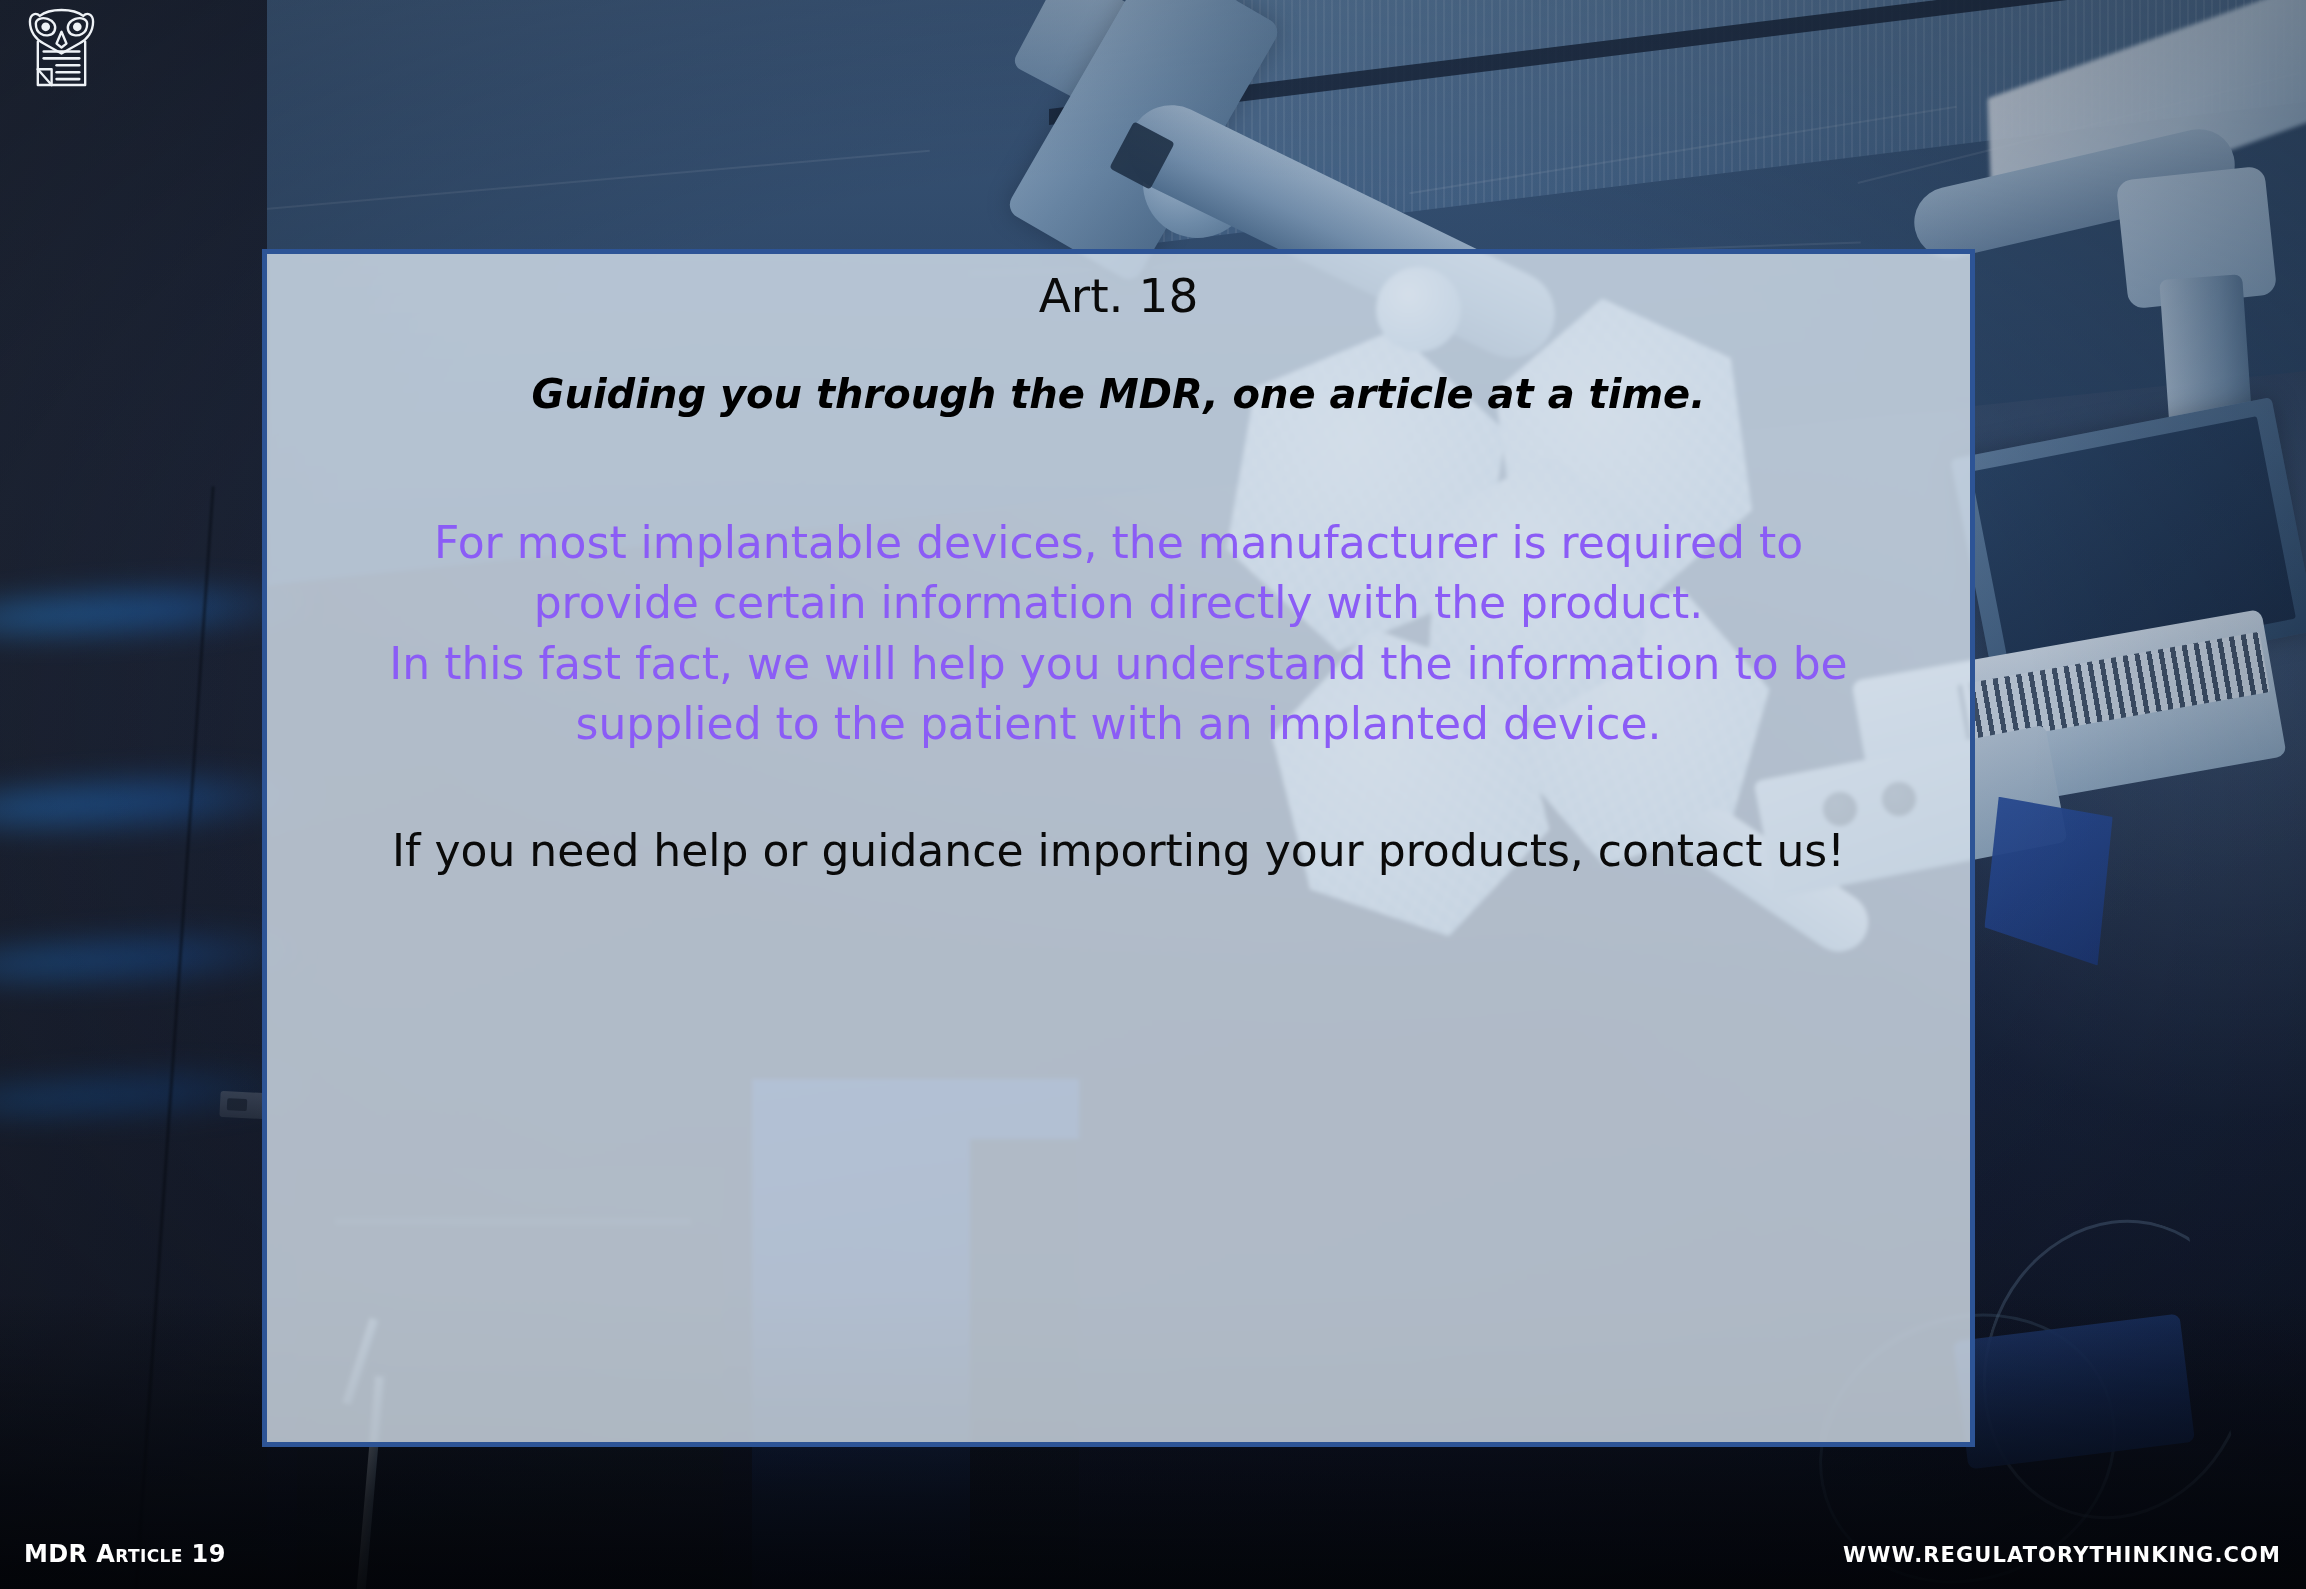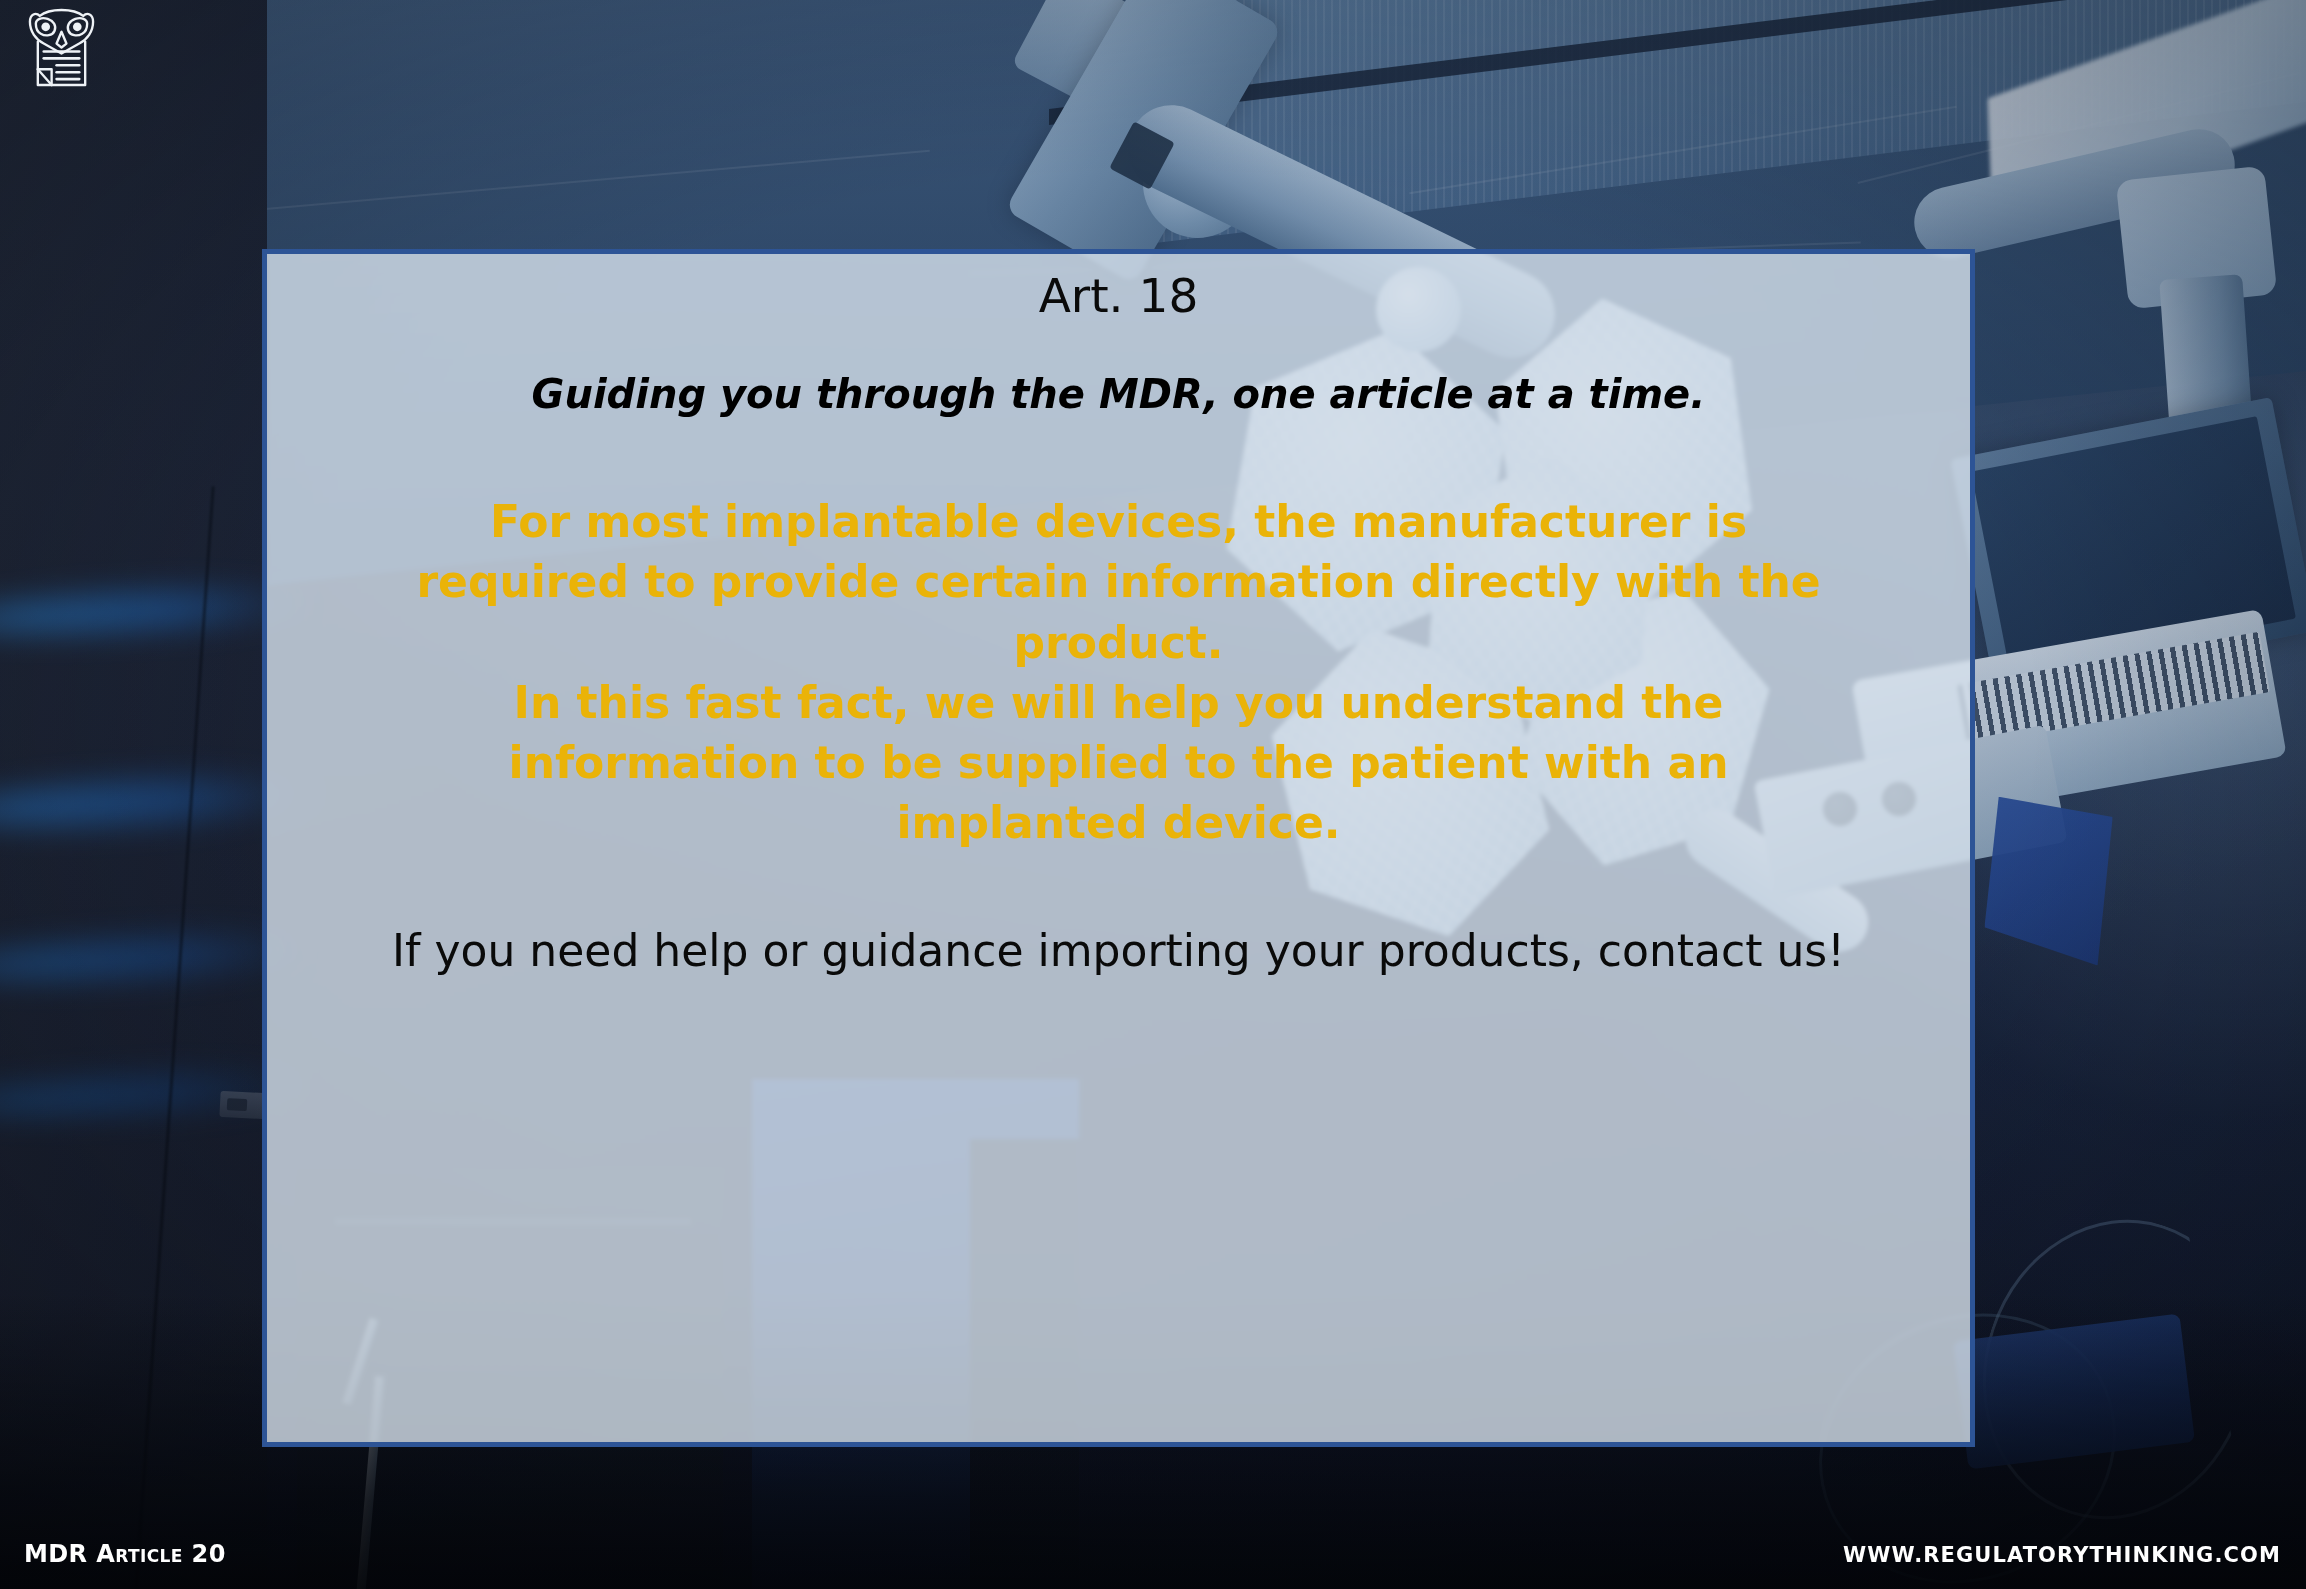--- a/index.html
+++ b/index.html
@@ -438,9 +438,9 @@
     font-family: "DejaVu Sans", sans-serif;
     font-size: 44px;
     line-height: 1.37;
-    font-weight: 700;
-    margin-top: 75px;
-    color: #eab308;
+    font-weight: 400;
+    margin-top: 96px;
+    color: #8b5cf6;
   }
 
   .body-para + .body-para { margin-top: 0; }

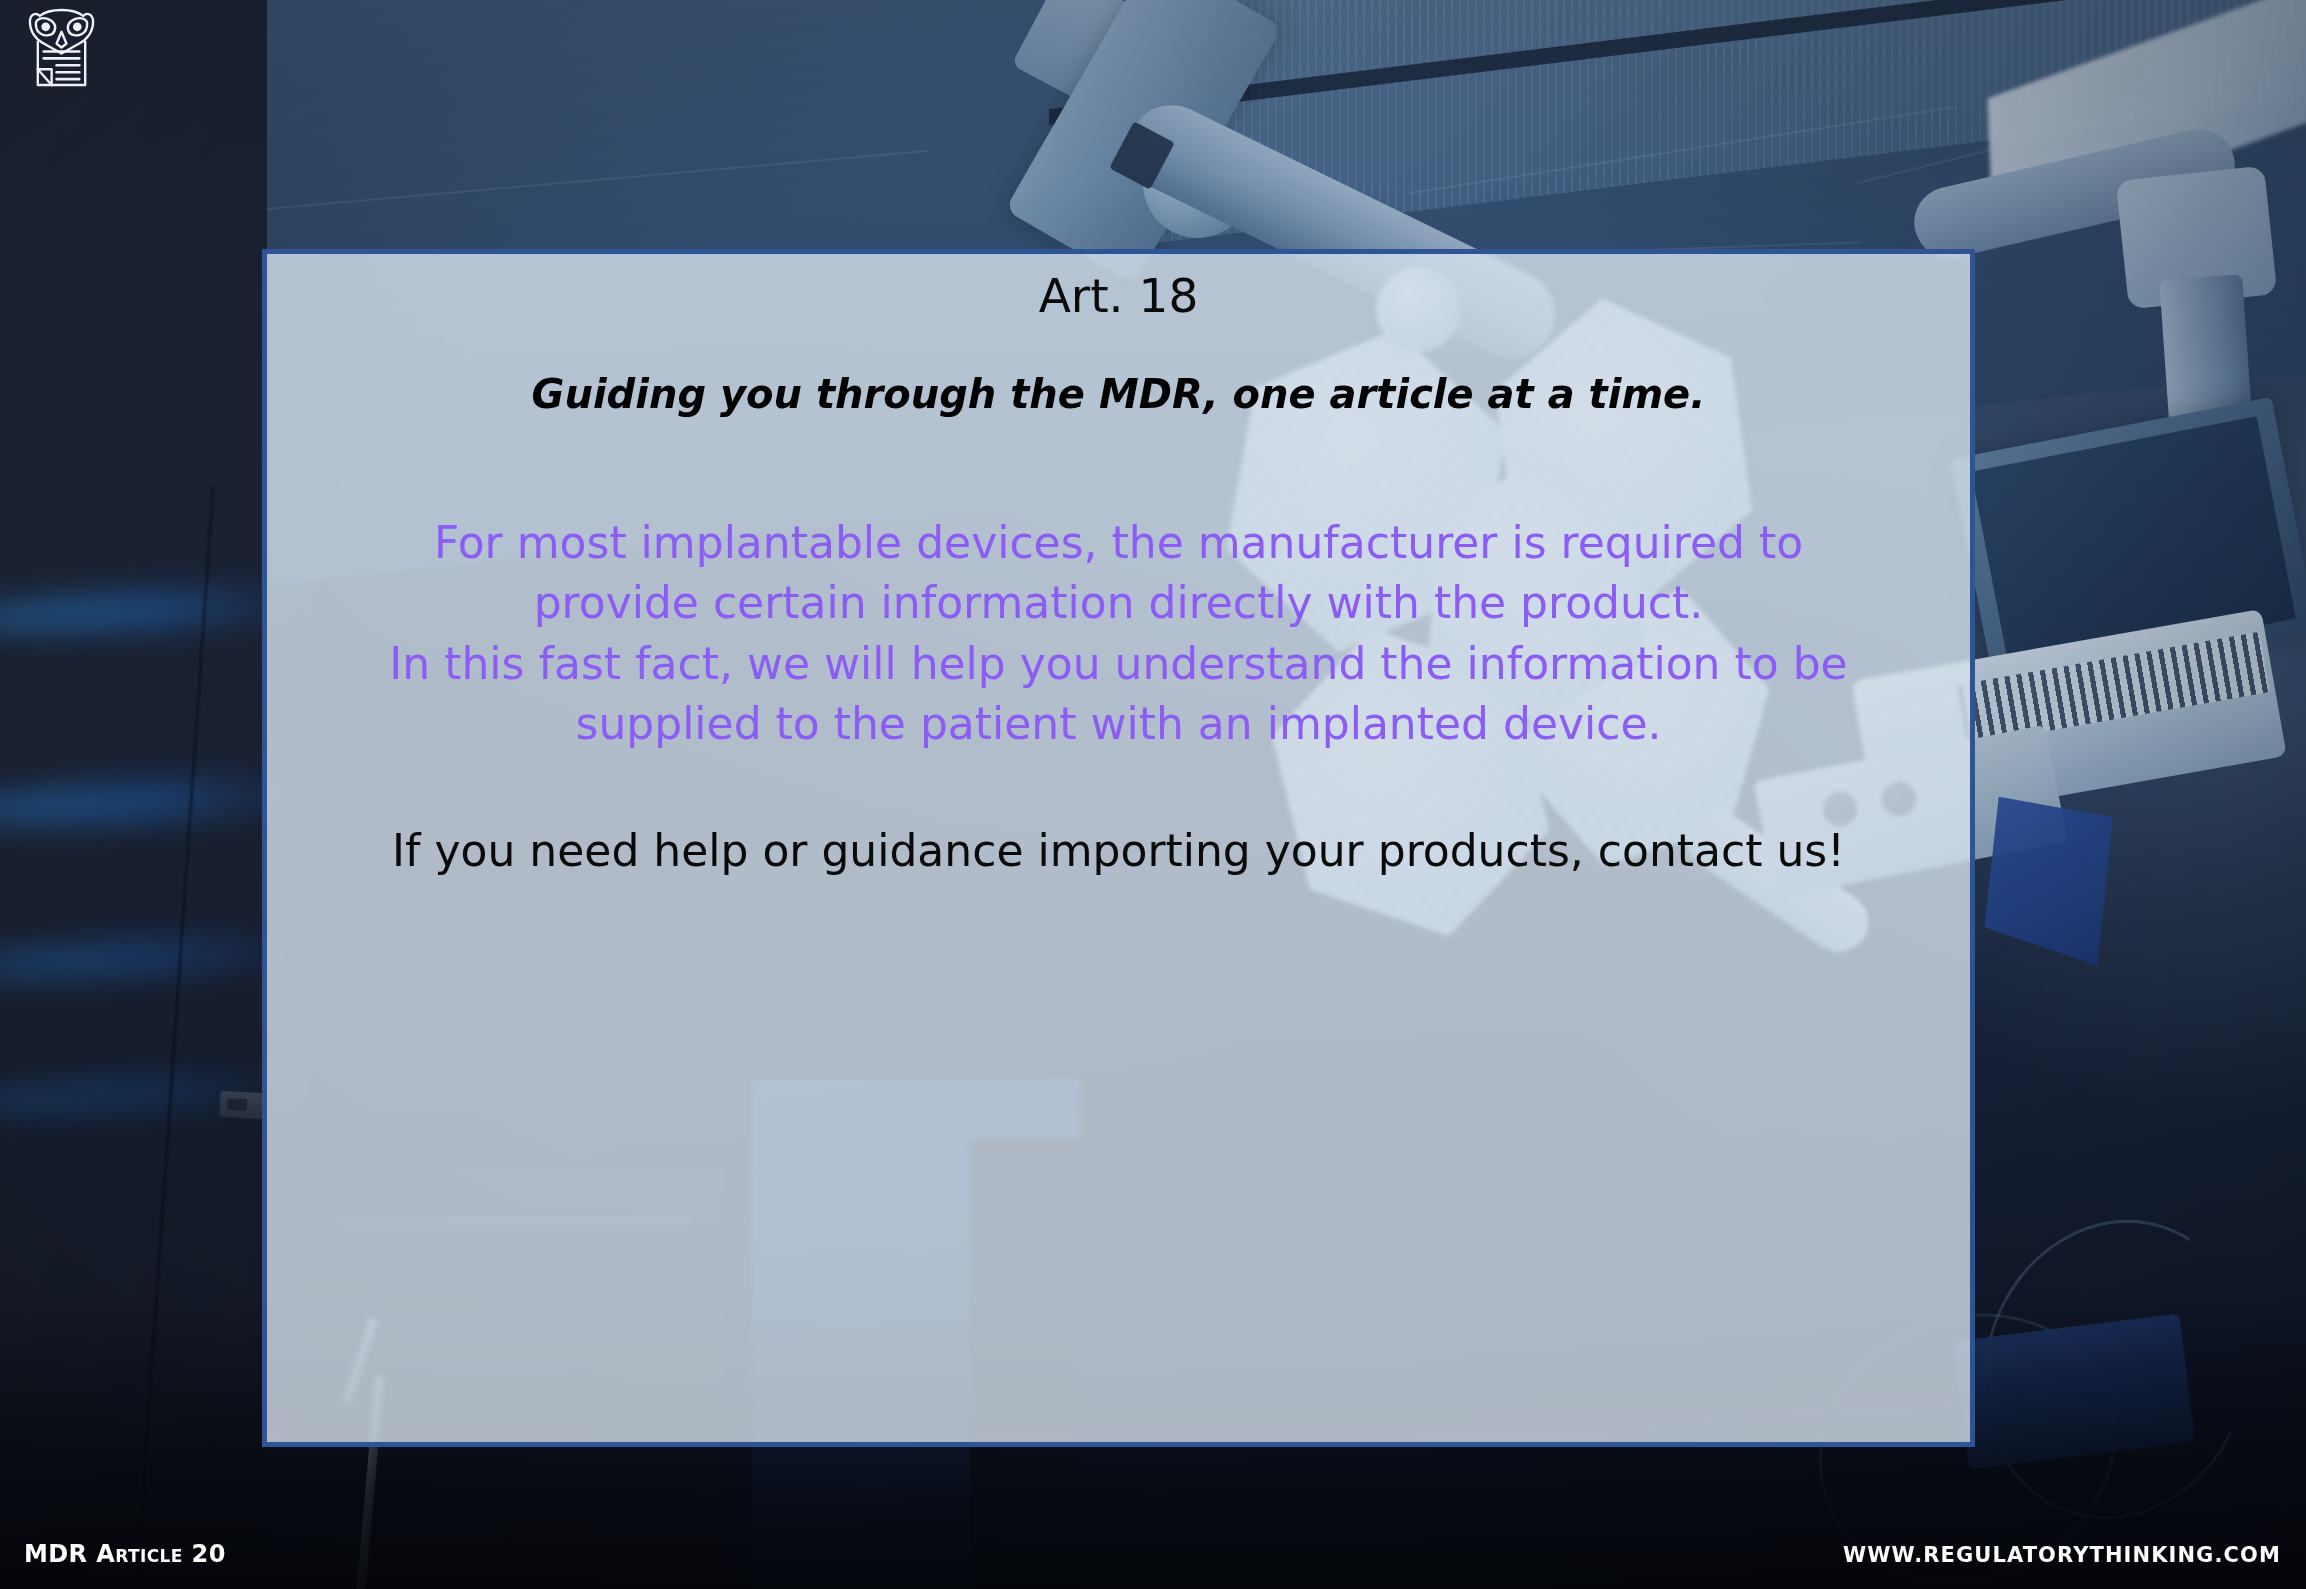--- a/index.html
+++ b/index.html
@@ -615,7 +615,7 @@
     </svg>
   </div>
 
-  <div class="footer-left">MDR Article 20</div>
+  <div class="footer-left">MDR Article 19</div>
 
   <div class="footer-right">WWW.REGULATORYTHINKING.COM</div>
 

